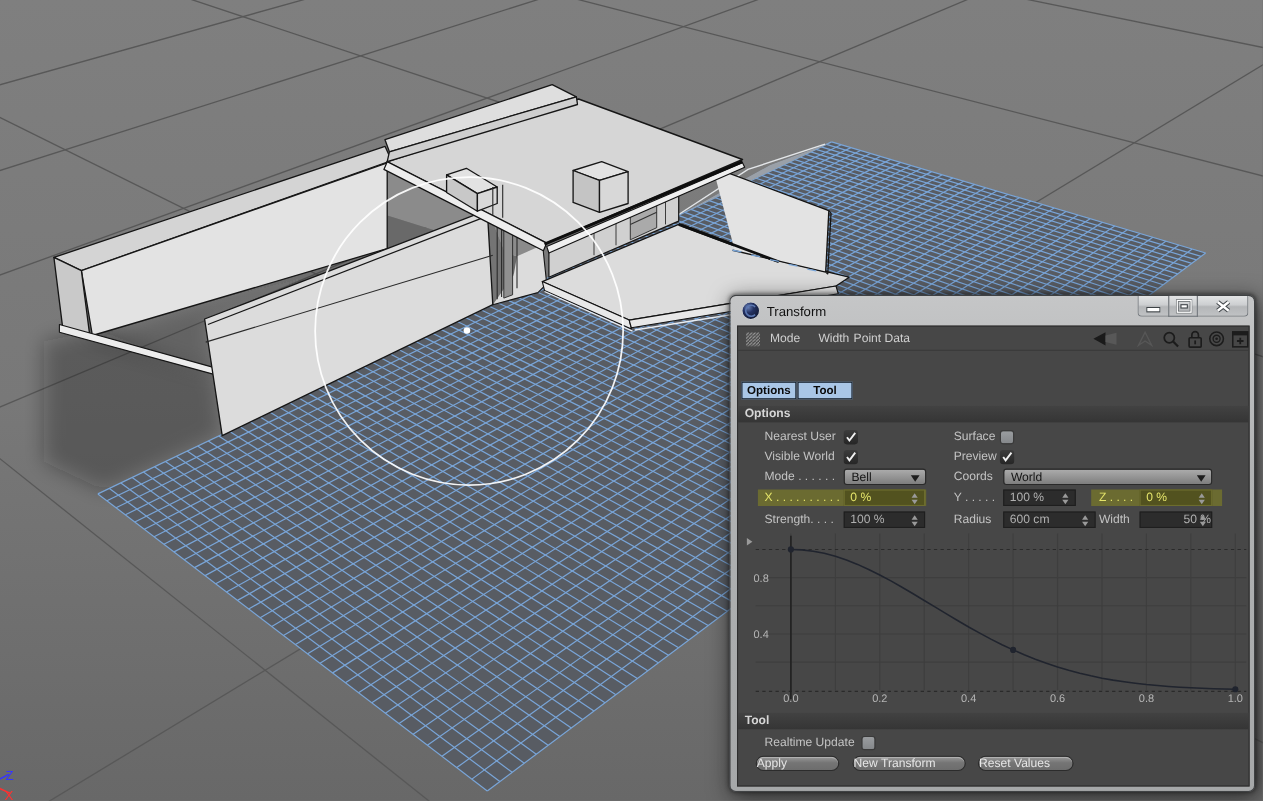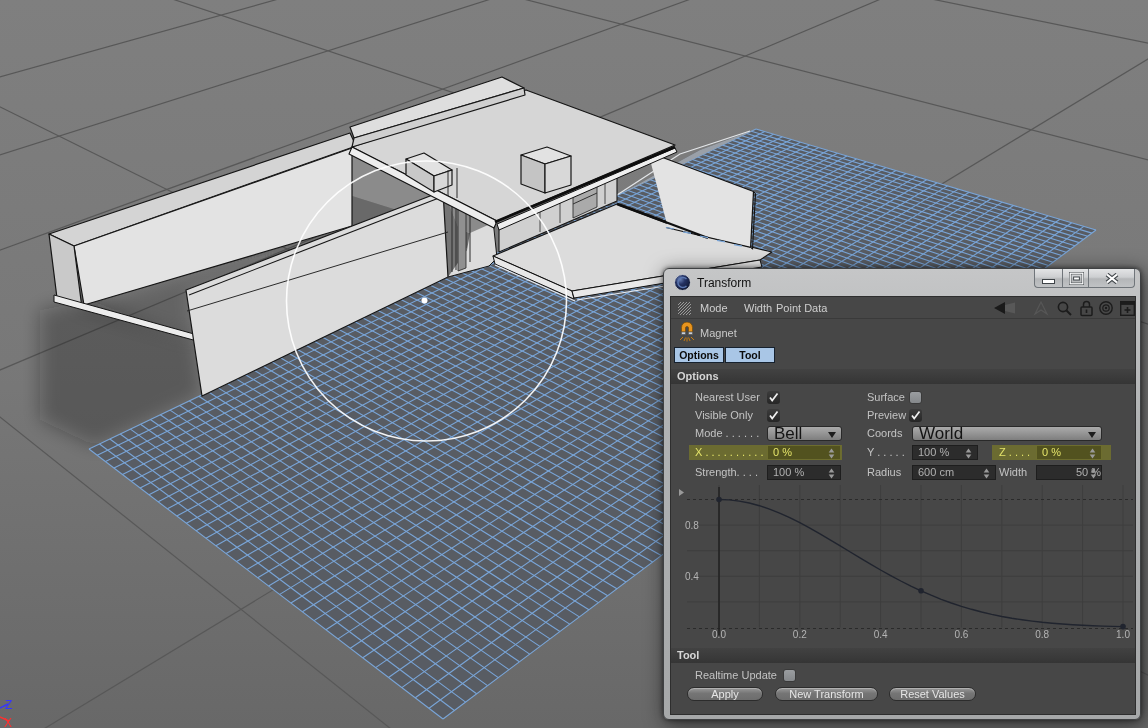--- a/index.html
+++ b/index.html
@@ -357,21 +357,6 @@
 <line x1="153.5" y1="10" x2="159.5" y2="10" stroke="#1c1c1c" stroke-width="1.6"></line>
 </svg>
         </div>
-        <div id="magrow">
-          <svg style="position:absolute;left:6px;top:2px" width="20" height="21" viewBox="0 0 20 21">
-<path d="M4.5 10 L4.5 5.5 A5.5 5.5 0 0 1 15.5 5.5 L15.5 10 L11.5 10 L11.5 6 A1.5 1.5 0 0 0 8.5 6 L8.5 10 Z" fill="#e8941e" stroke="#7a4d08" stroke-width="0.8"></path>
-<rect x="4.5" y="10" width="4" height="2.4" fill="#cfd3d8" stroke="#55585c" stroke-width="0.7"></rect>
-<rect x="11.5" y="10" width="4" height="2.4" fill="#cfd3d8" stroke="#55585c" stroke-width="0.7"></rect>
-<g stroke="#c87d10" stroke-width="1">
-<line x1="3" y1="18" x2="6" y2="15"></line>
-              <line x1="7" y1="19" x2="8.6" y2="15.5"></line>
-<line x1="10" y1="19.5" x2="10" y2="15.5"></line>
-              <line x1="13" y1="19" x2="11.6" y2="15.5"></line>
-<line x1="17" y1="18" x2="14" y2="15"></line>
-            </g>
-</svg>
-          <span style="position:absolute;left:29px;top:7px">Magnet</span>
-        </div>
         <div id="tabs">
           <div class="tab">Options</div>
           <div class="tab">Tool</div>

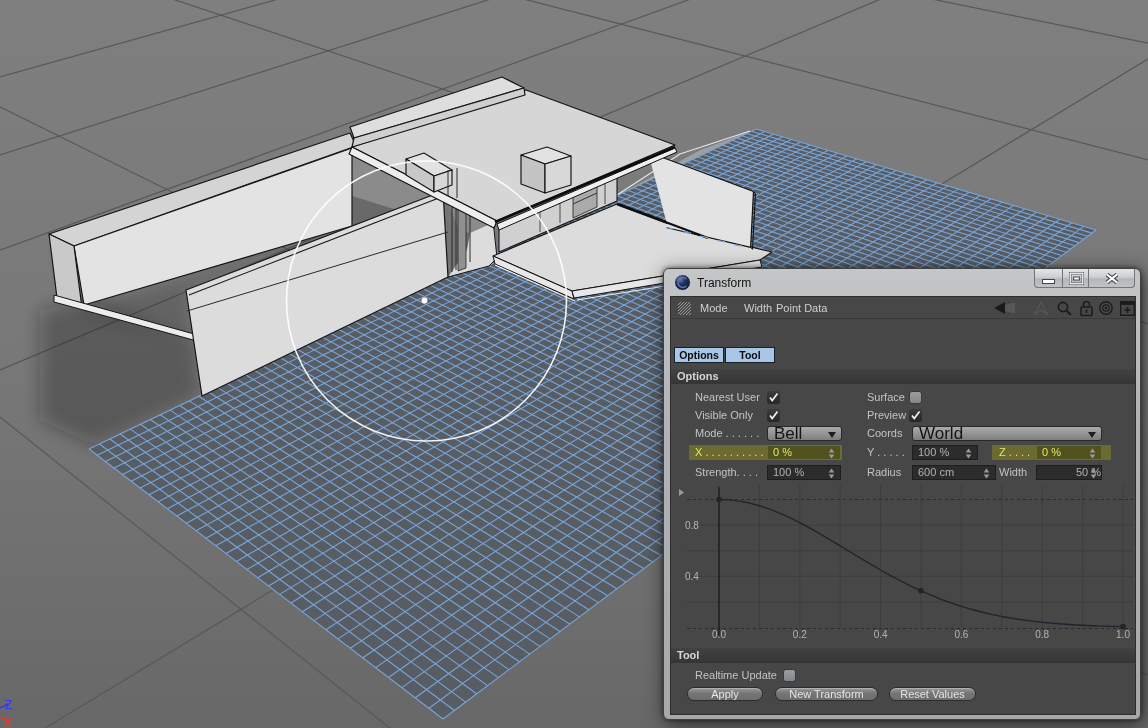--- a/index.html
+++ b/index.html
@@ -370,7 +370,7 @@
         </div>
         <div class="lbl" style="left:196px;top:94px">Surface</div>
         <div class="uncheck" style="left:238px;top:94px"></div>
-        <div class="lbl" style="left:24px;top:112px">Visible Only</div>
+        <div class="lbl" style="left:24px;top:112px">Visible World</div>
         <div class="check" style="left:96px;top:112px">
           <svg width="11" height="11" viewBox="0 0 11 11">
             <path d="M2 5.5 L4.2 8.5 L9.5 1.5" stroke="#f0f0f0" stroke-width="1.7" fill="none"></path>

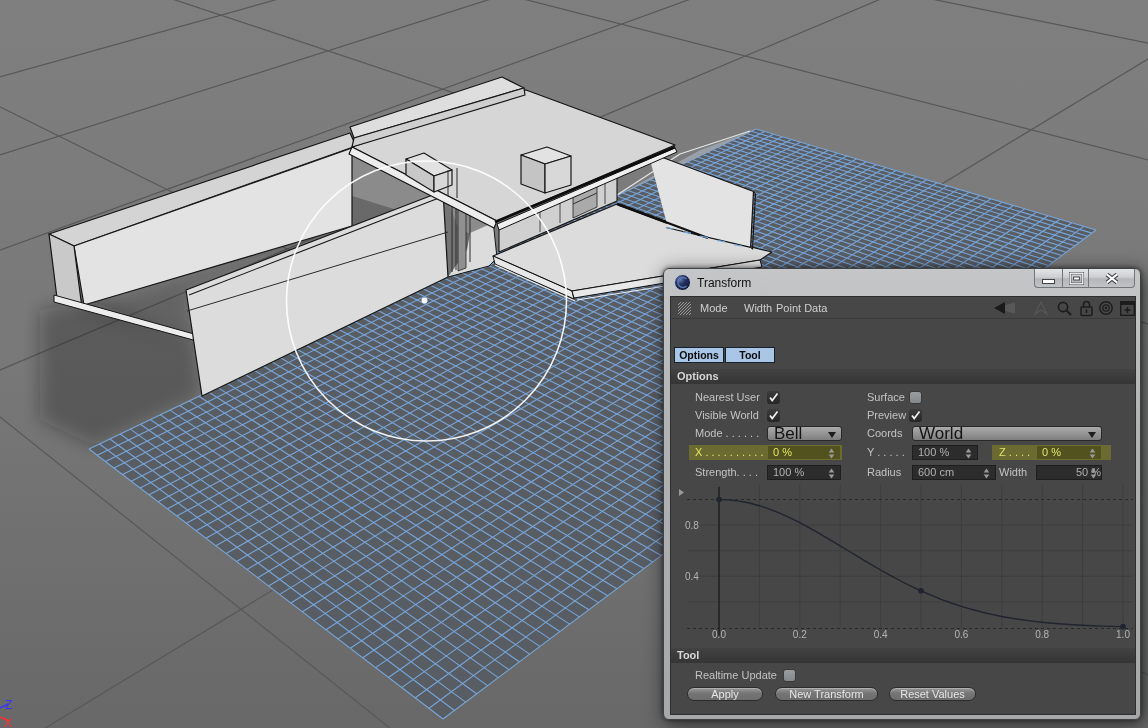--- a/index.html
+++ b/index.html
@@ -42,7 +42,7 @@
   background:linear-gradient(#9a9da0,#85888b); border:1px solid #3a3a3a; }
 .drop { position:absolute; height:15px; border-radius:3px;
   background:linear-gradient(#ababab,#7e7e7e); border:1px solid #292929;
-  color:#141414; font-size:17px; padding-left:6px; line-height:14px; }
+  color:#141414; font-size:11px; padding-left:6px; line-height:14px; }
 .drop:after { content:""; position:absolute; right:5px; top:5px;
   border-left:4.5px solid transparent; border-right:4.5px solid transparent;
   border-top:6px solid #1d1d1d; }

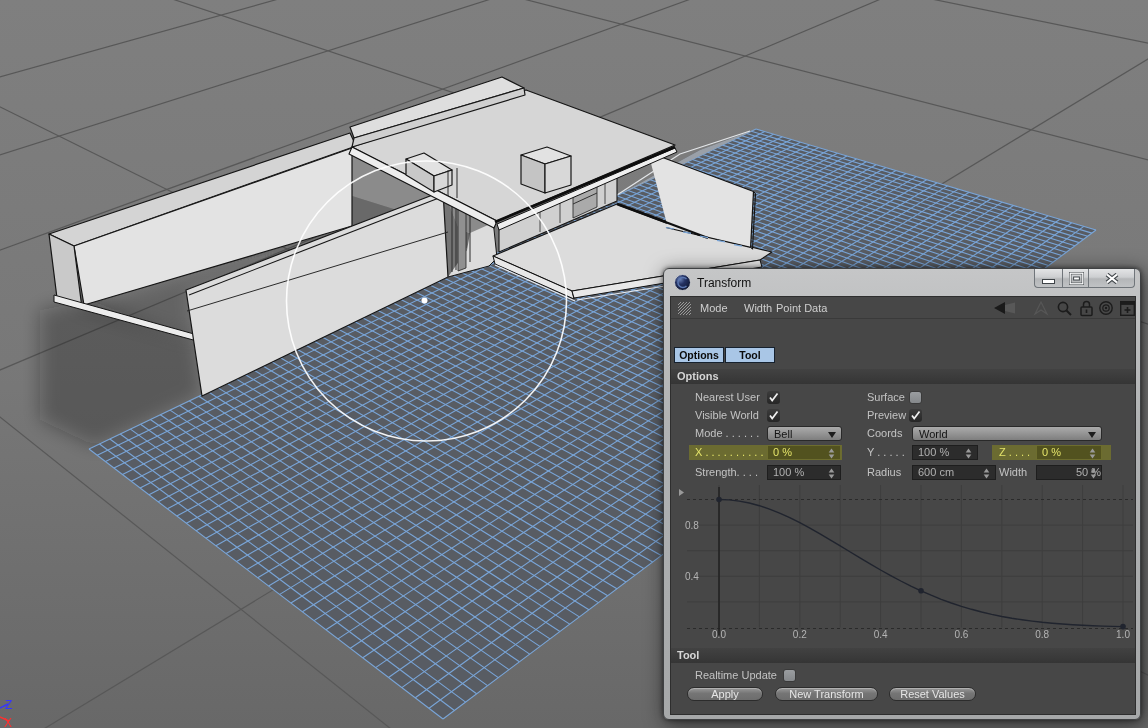--- a/index.html
+++ b/index.html
@@ -54,7 +54,7 @@
 .btn { position:absolute; height:14px; border-radius:7px;
   background:linear-gradient(#9a9a9a,#757575 45%,#6d6d6d);
   border:1px solid #2c2c2c; color:#e6e6e6; font-size:11px;
-  text-align:center; line-height:12px; box-shadow: inset 0 1px 0 #b0b0b0; }
+  text-align:left; line-height:12px; box-shadow: inset 0 1px 0 #b0b0b0; }
 </style></head>
 <body>
 <div id="stage">

